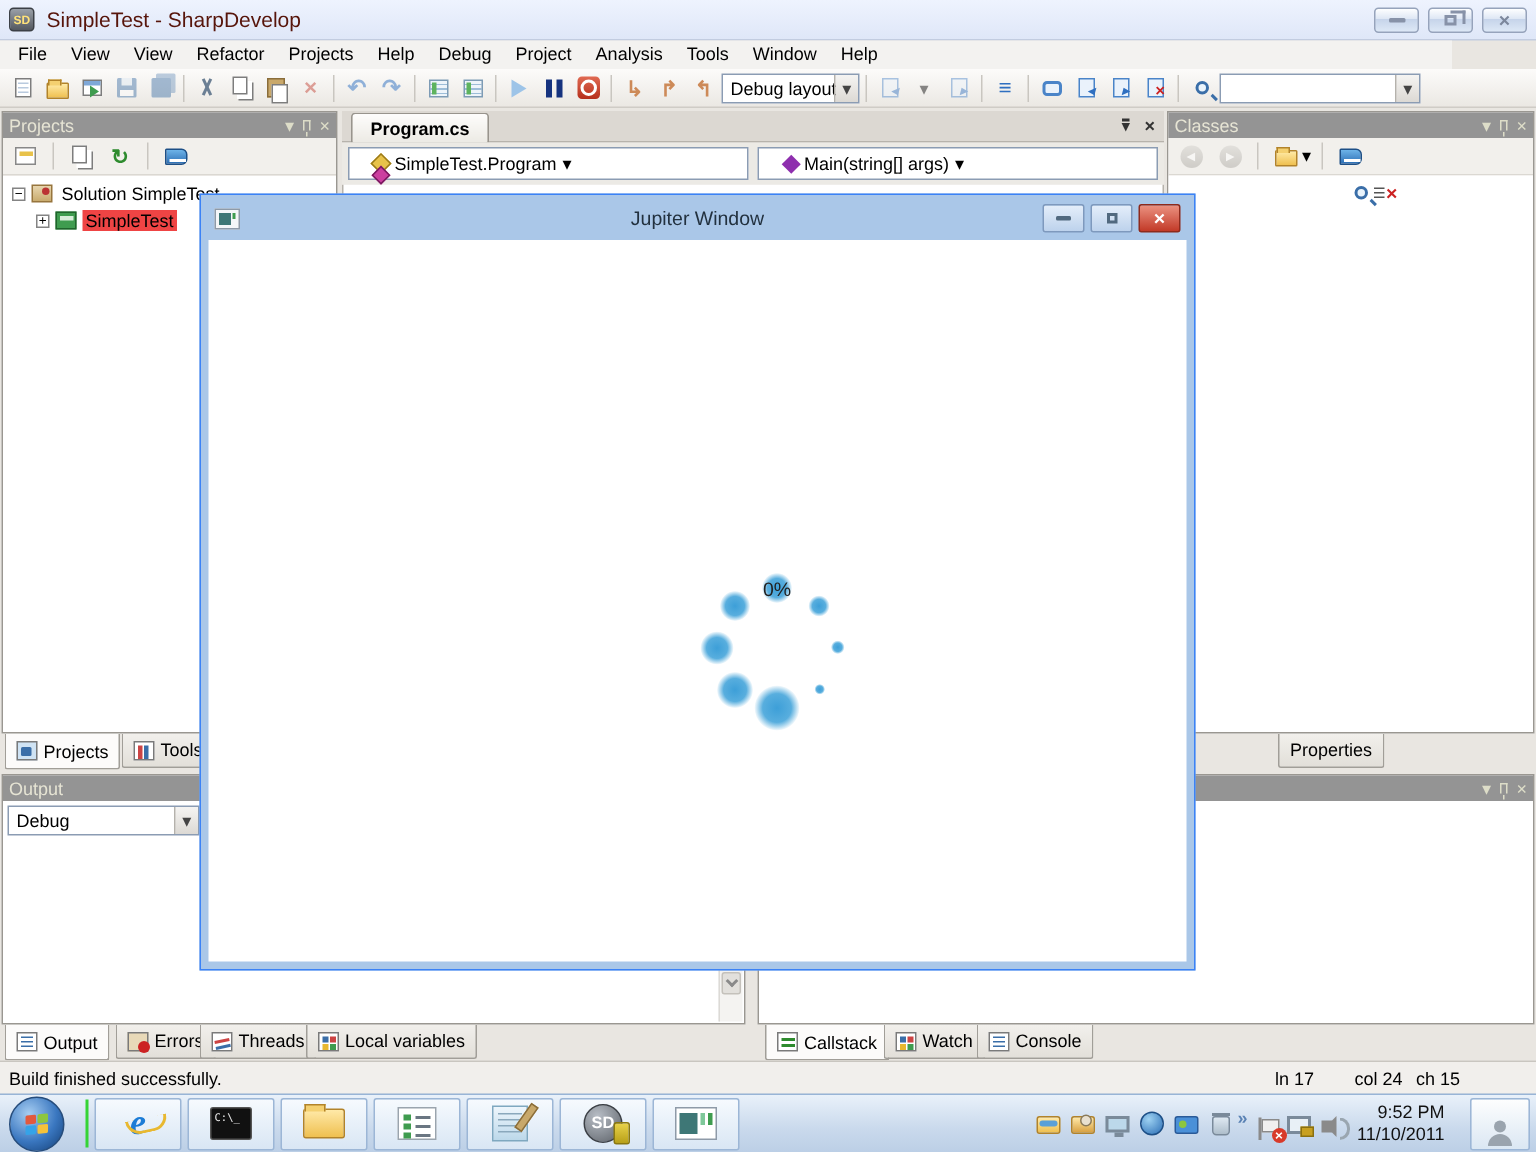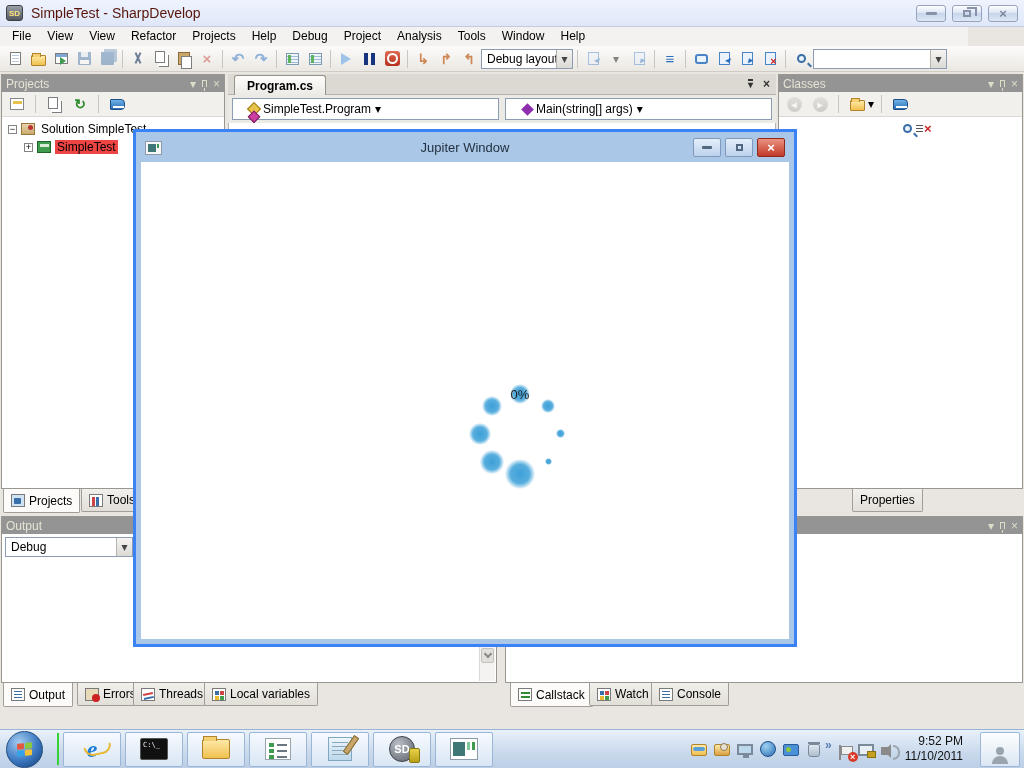--- a/index.html
+++ b/index.html
@@ -132,7 +132,7 @@
   .chev{width:6px;height:6px;border-right:2px solid #8a8a8a;border-bottom:2px solid #8a8a8a;transform:rotate(45deg);margin-top:-3px;}
 
   
-  #dialog{left:133px;top:129px;width:664px;height:518px;background:#aac7e8;border:3px solid #3b82f6;z-index:30;}
+  #dialog{left:133px;top:129px;width:664px;height:518px;background:#aac7e8;border:1px solid #3b82f6;z-index:30;}
   #dlgtitle{position:absolute;left:1px;top:1px;right:1px;height:29px;display:flex;align-items:center;padding:0 8px;}
   #dlgicon{width:17px;height:14px;background:#f4f6f8;border:1px solid #8e9aa8;position:relative;}
   #dlgicon::before{content:"";position:absolute;left:2px;top:2px;width:8px;height:8px;background:#3e7776;}

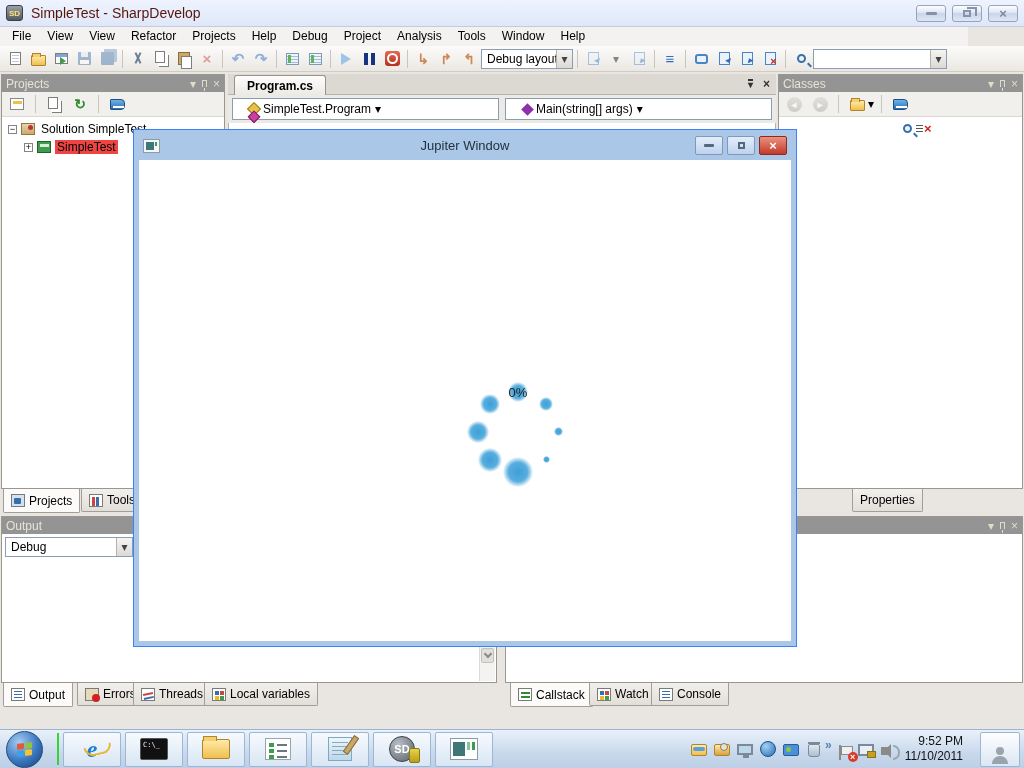--- a/index.html
+++ b/index.html
@@ -558,6 +558,12 @@
     </div>
   </div>
 
+  <div id="statusbar" class="abs">
+    <span>Build finished successfully.</span>
+    <span class="stat-r" style="left:850px;">ln 17</span>
+    <span class="stat-r" style="left:903px;">col 24</span>
+    <span class="stat-r" style="left:944px;">ch 15</span>
+  </div>
 
   <div id="taskbar" class="abs">
     <div id="orb">

